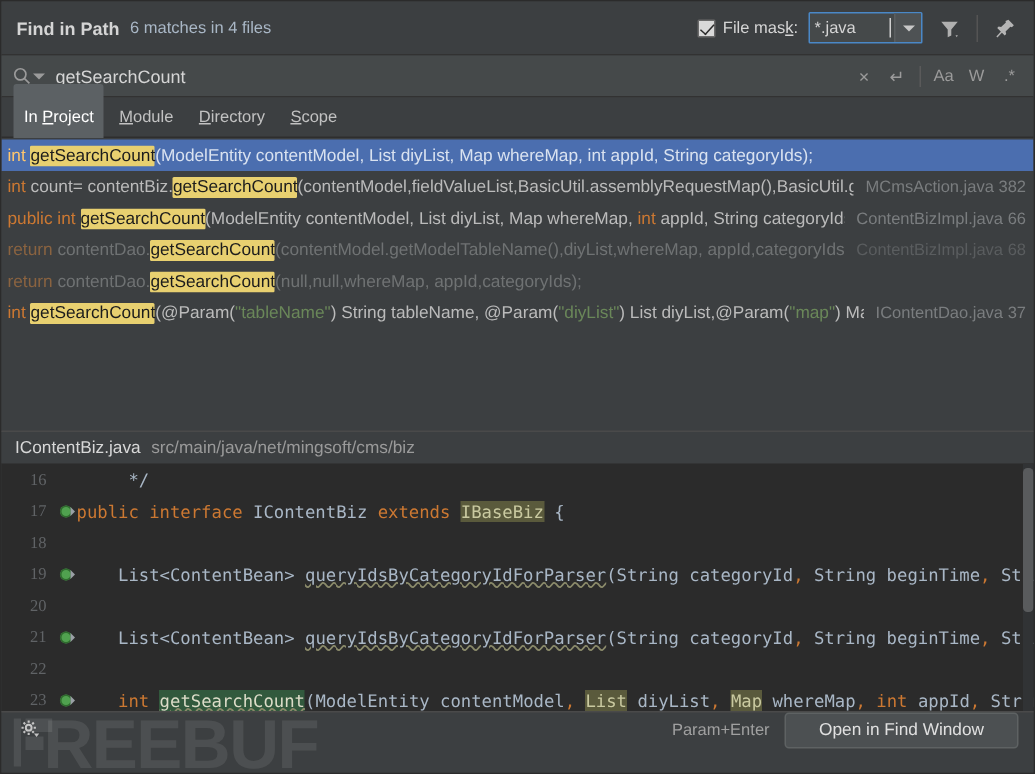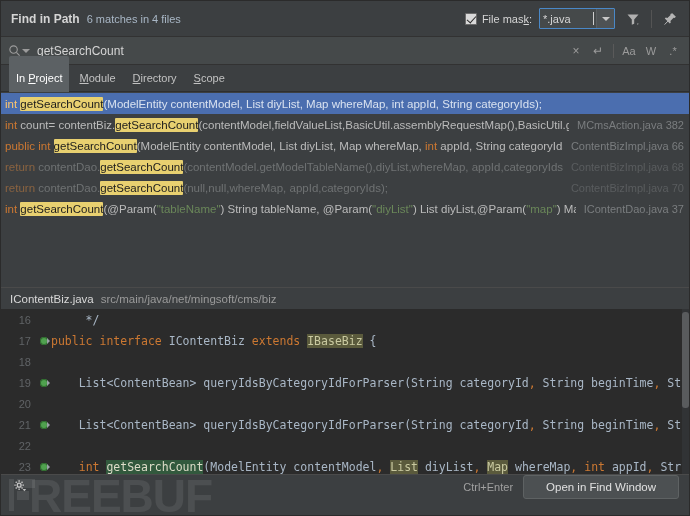--- a/index.html
+++ b/index.html
@@ -306,7 +306,6 @@
           <span class="hl">getSearchCount</span>
           <span class="tok t-txt">(null,null,whereMap, appId,categoryIds);</span>
         </div>
-        <div class="res-loc">ContentBizImpl.java 70</div>
       </div>
       <div class="res-row">
         <div class="res-code">

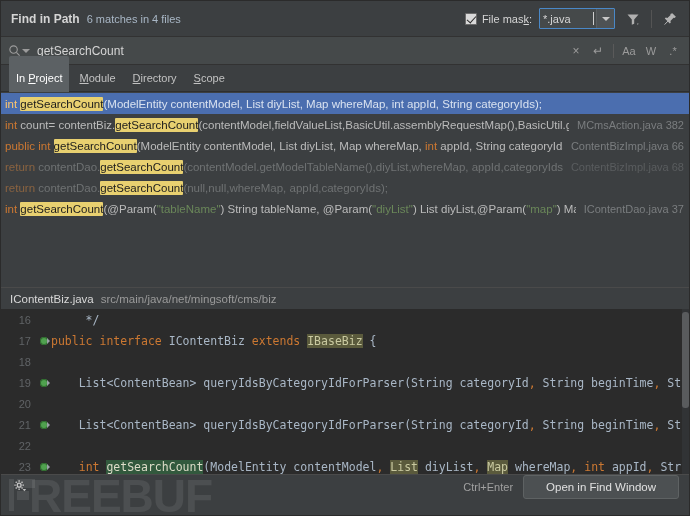--- a/index.html
+++ b/index.html
@@ -149,7 +149,7 @@
   .code-line { height: 21px; display: flex; align-items: center; white-space: pre; }
   .gutter {
     width: 36px; flex: 0 0 36px; text-align: right; padding-right: 6px;
-    color: #606366; font-size: 11px; font-family: Liberation Sans, sans-serif;
+    color: #606366; font-size: 11px; font-family: Liberation Serif, serif;
   }
   .marker { width: 14px; flex: 0 0 14px; display: flex; align-items: center; justify-content: center; }
   .impl-dot {

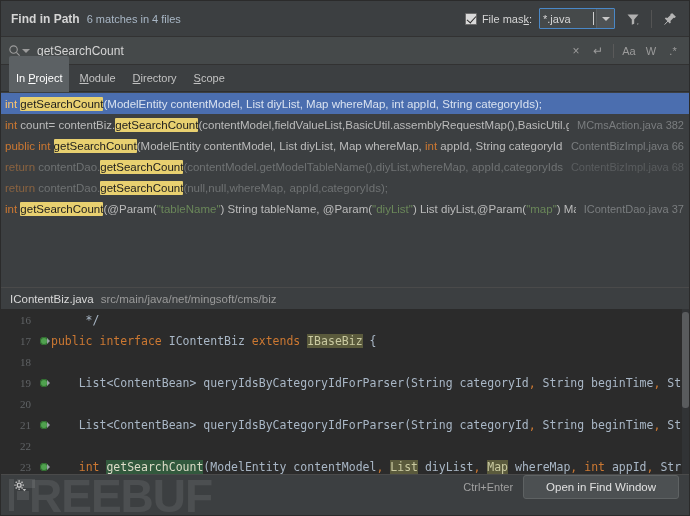--- a/index.html
+++ b/index.html
@@ -165,7 +165,7 @@
   .c-kw { color: #cc7832; }
   .c-hl-olive { background: #5a5a3c; color: #c9c9a0; }
   .c-hl-green { background: #32593d; color: #dcdcc8; }
-  .c-underline { text-decoration-style: wavy;
+  .c-underline { text-decoration: underline; text-decoration-style: wavy;
                  text-decoration-color: #8a8a6a; }
   .c-punc { color: #a9b7c6; }
   .code-scroll {

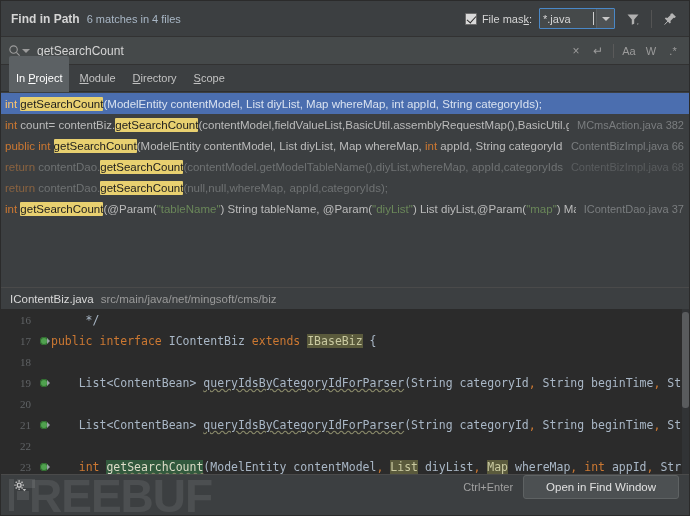--- a/index.html
+++ b/index.html
@@ -368,7 +368,7 @@
       </svg>
     </span>
     <div class="footer-right">
-      <span class="shortcut">Ctrl+Enter</span>
+      <span class="shortcut">Param+Enter</span>
       <button class="btn-primary">Open in Find Window</button>
     </div>
   </div>

